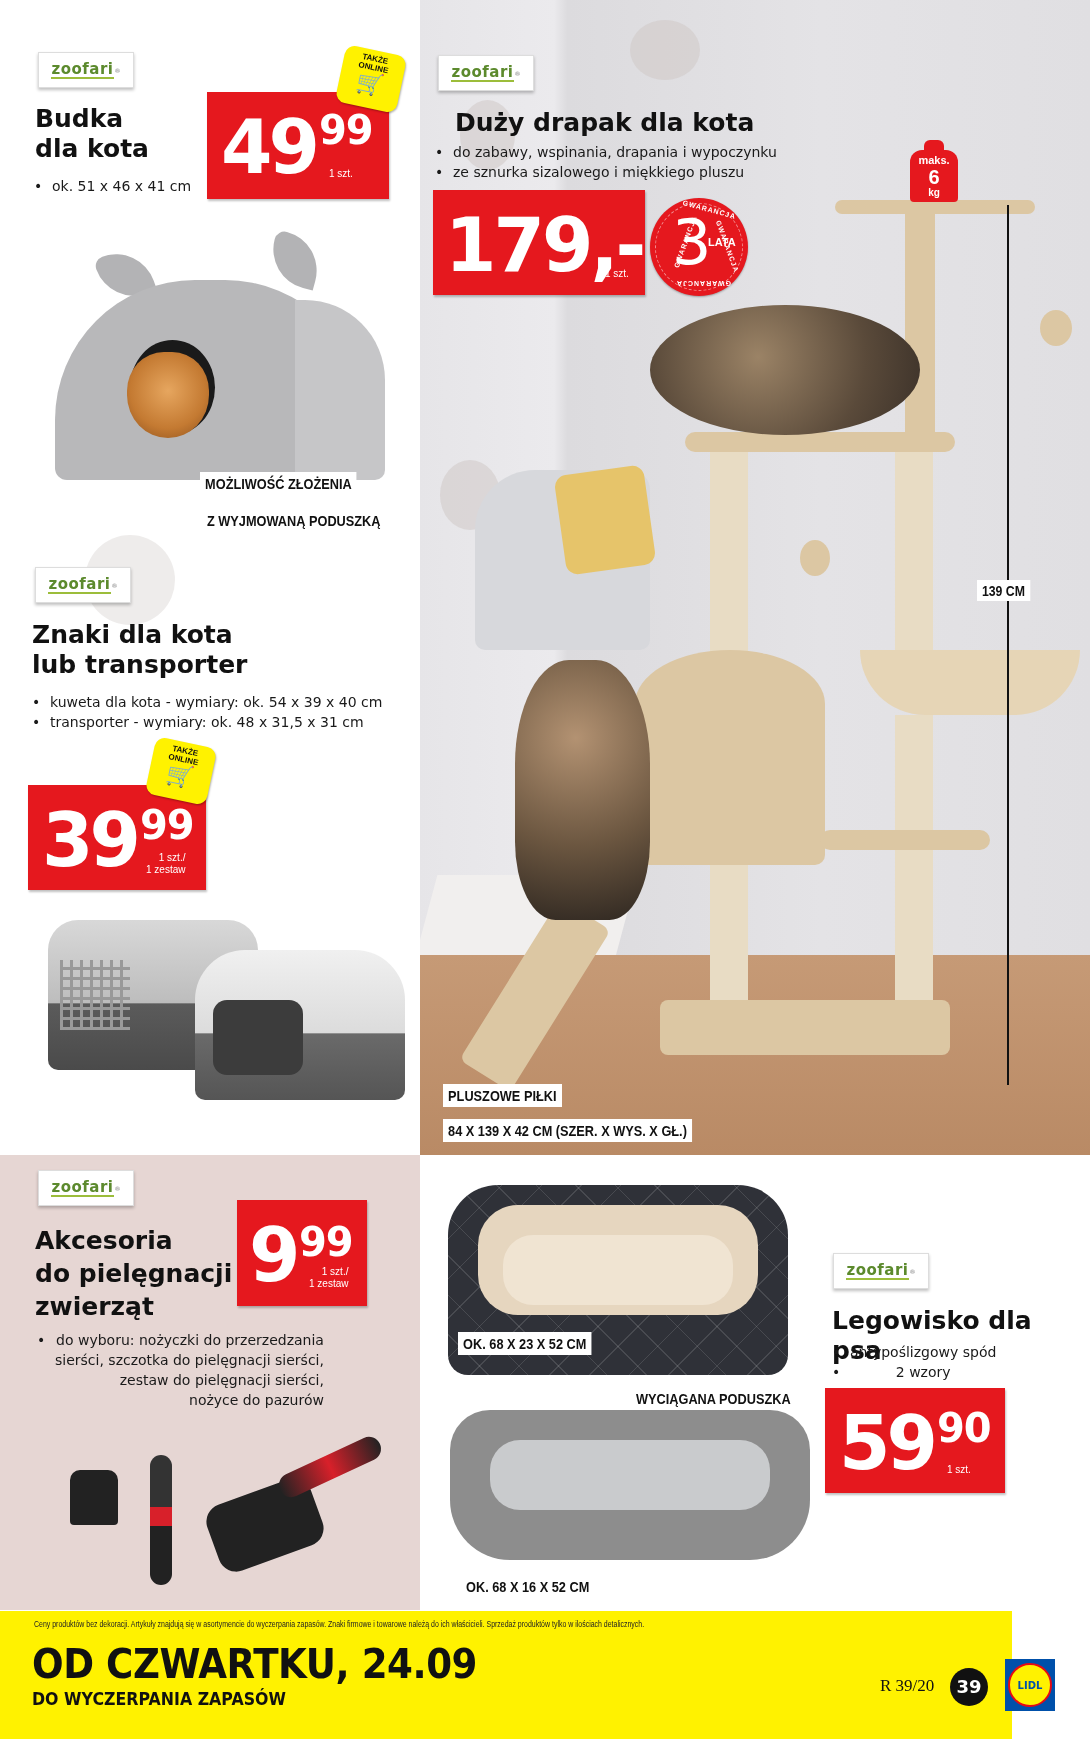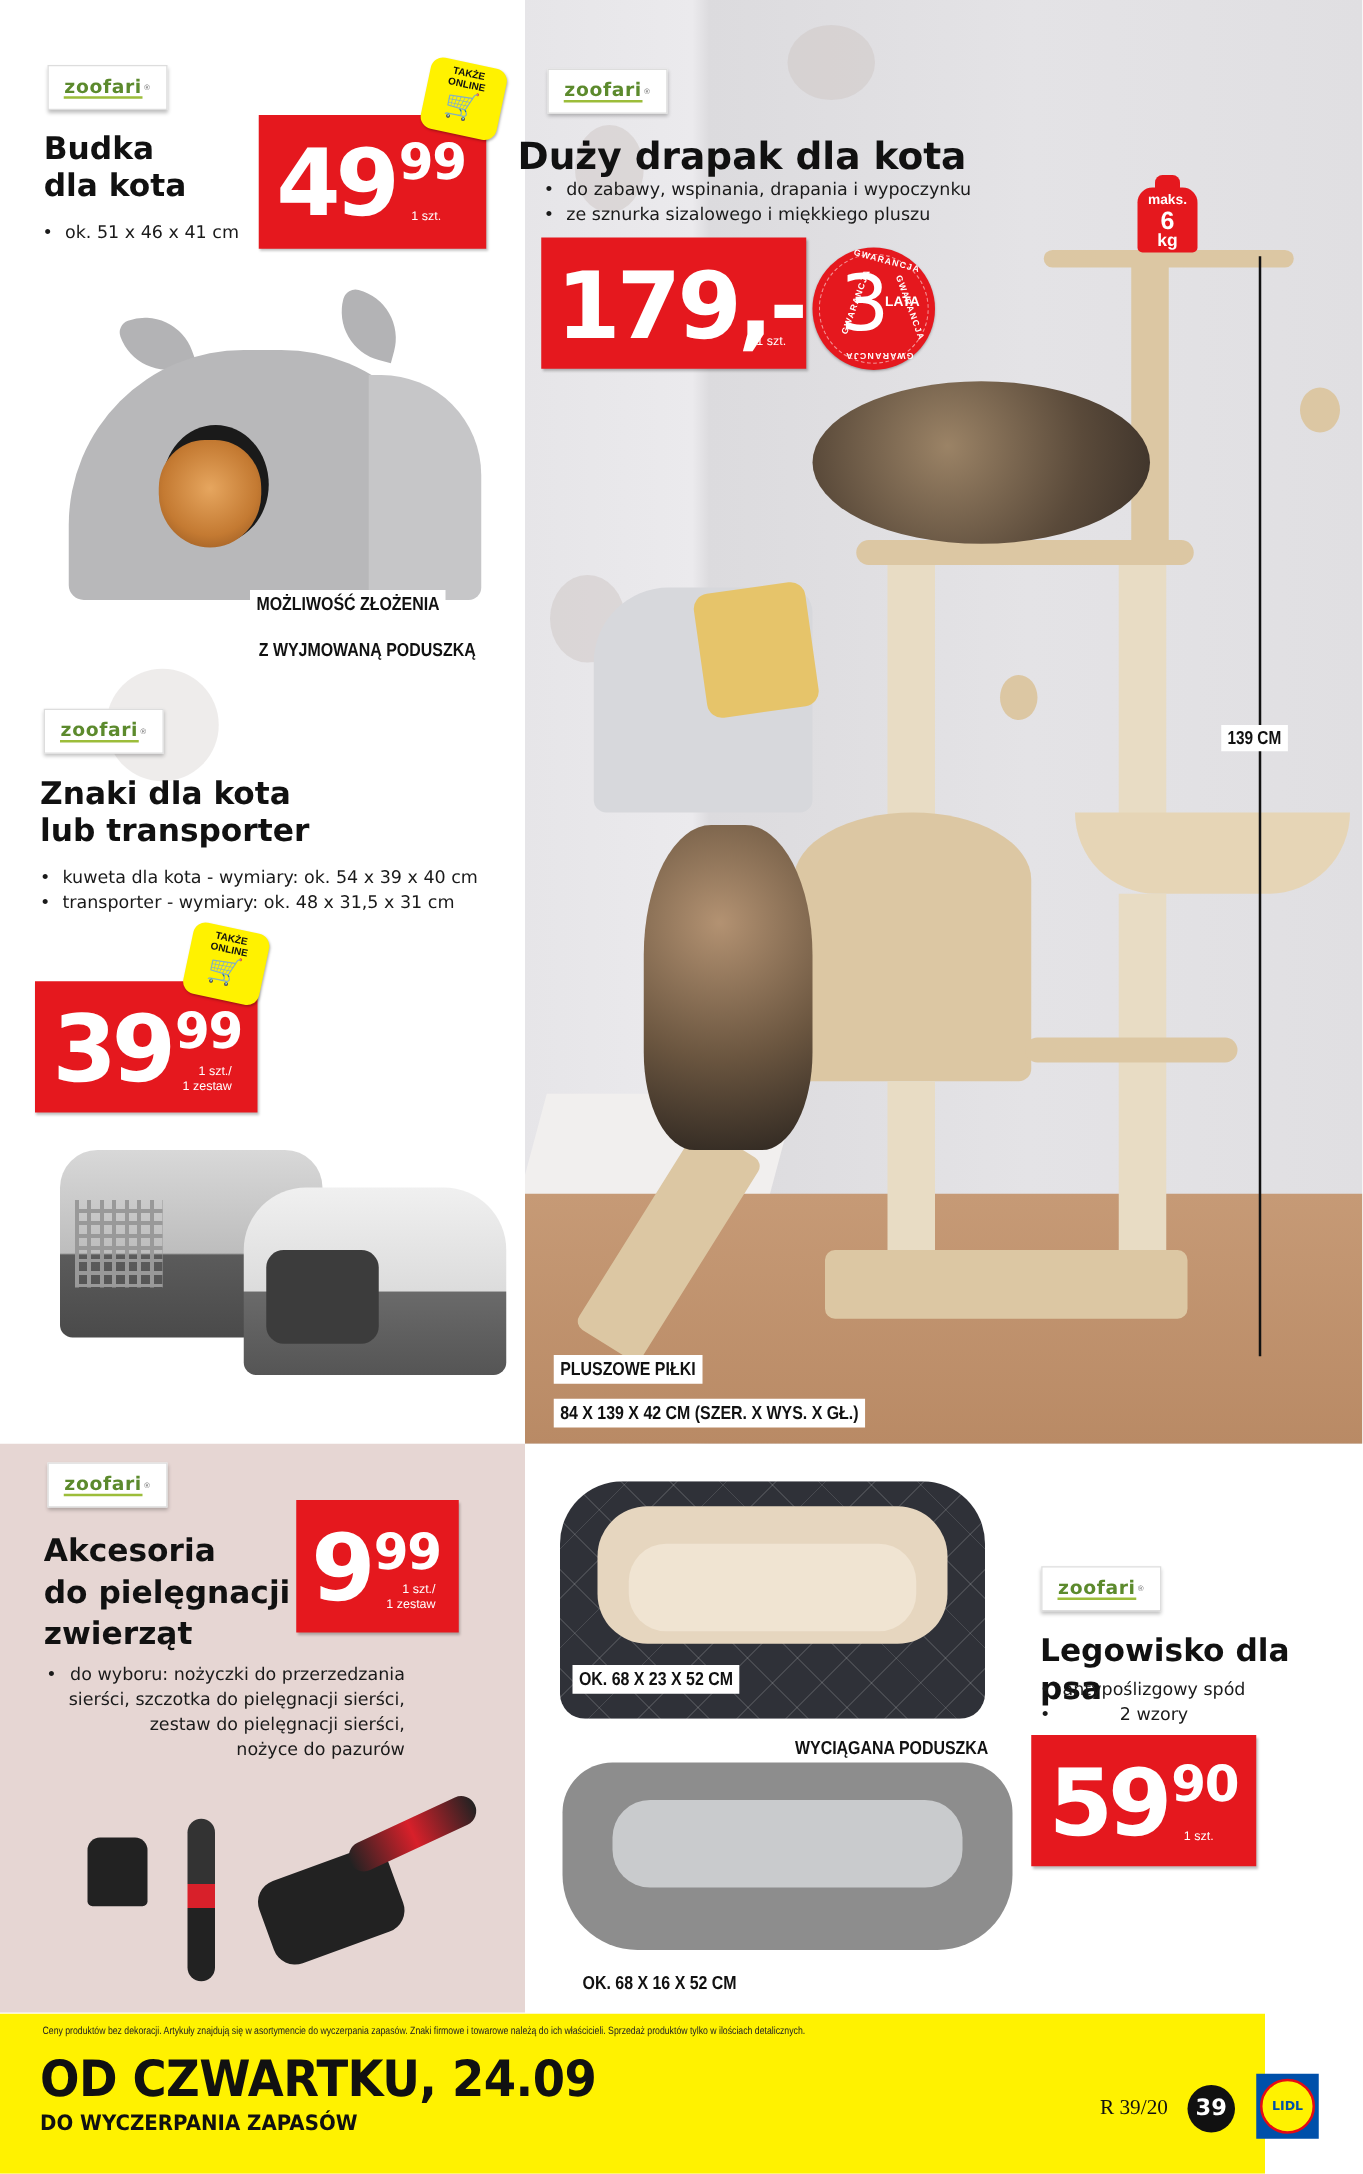--- a/index.html
+++ b/index.html
@@ -153,7 +153,7 @@
     <span>zoofari</span>
     <sup>®</sup>
   </div>
-<div class="title" style="left:414px;top:108px;font-size:30px;">Duży drapak dla kota</div>
+<div class="title" style="left:455px;top:108px;font-size:25px;">Duży drapak dla kota</div>
 <ul class="bullets" style="left:433px;top:142px;">
   <li>do zabawy, wspinania, drapania i wypoczynku</li>
   <li>ze sznurka sizalowego i miękkiego pluszu</li>

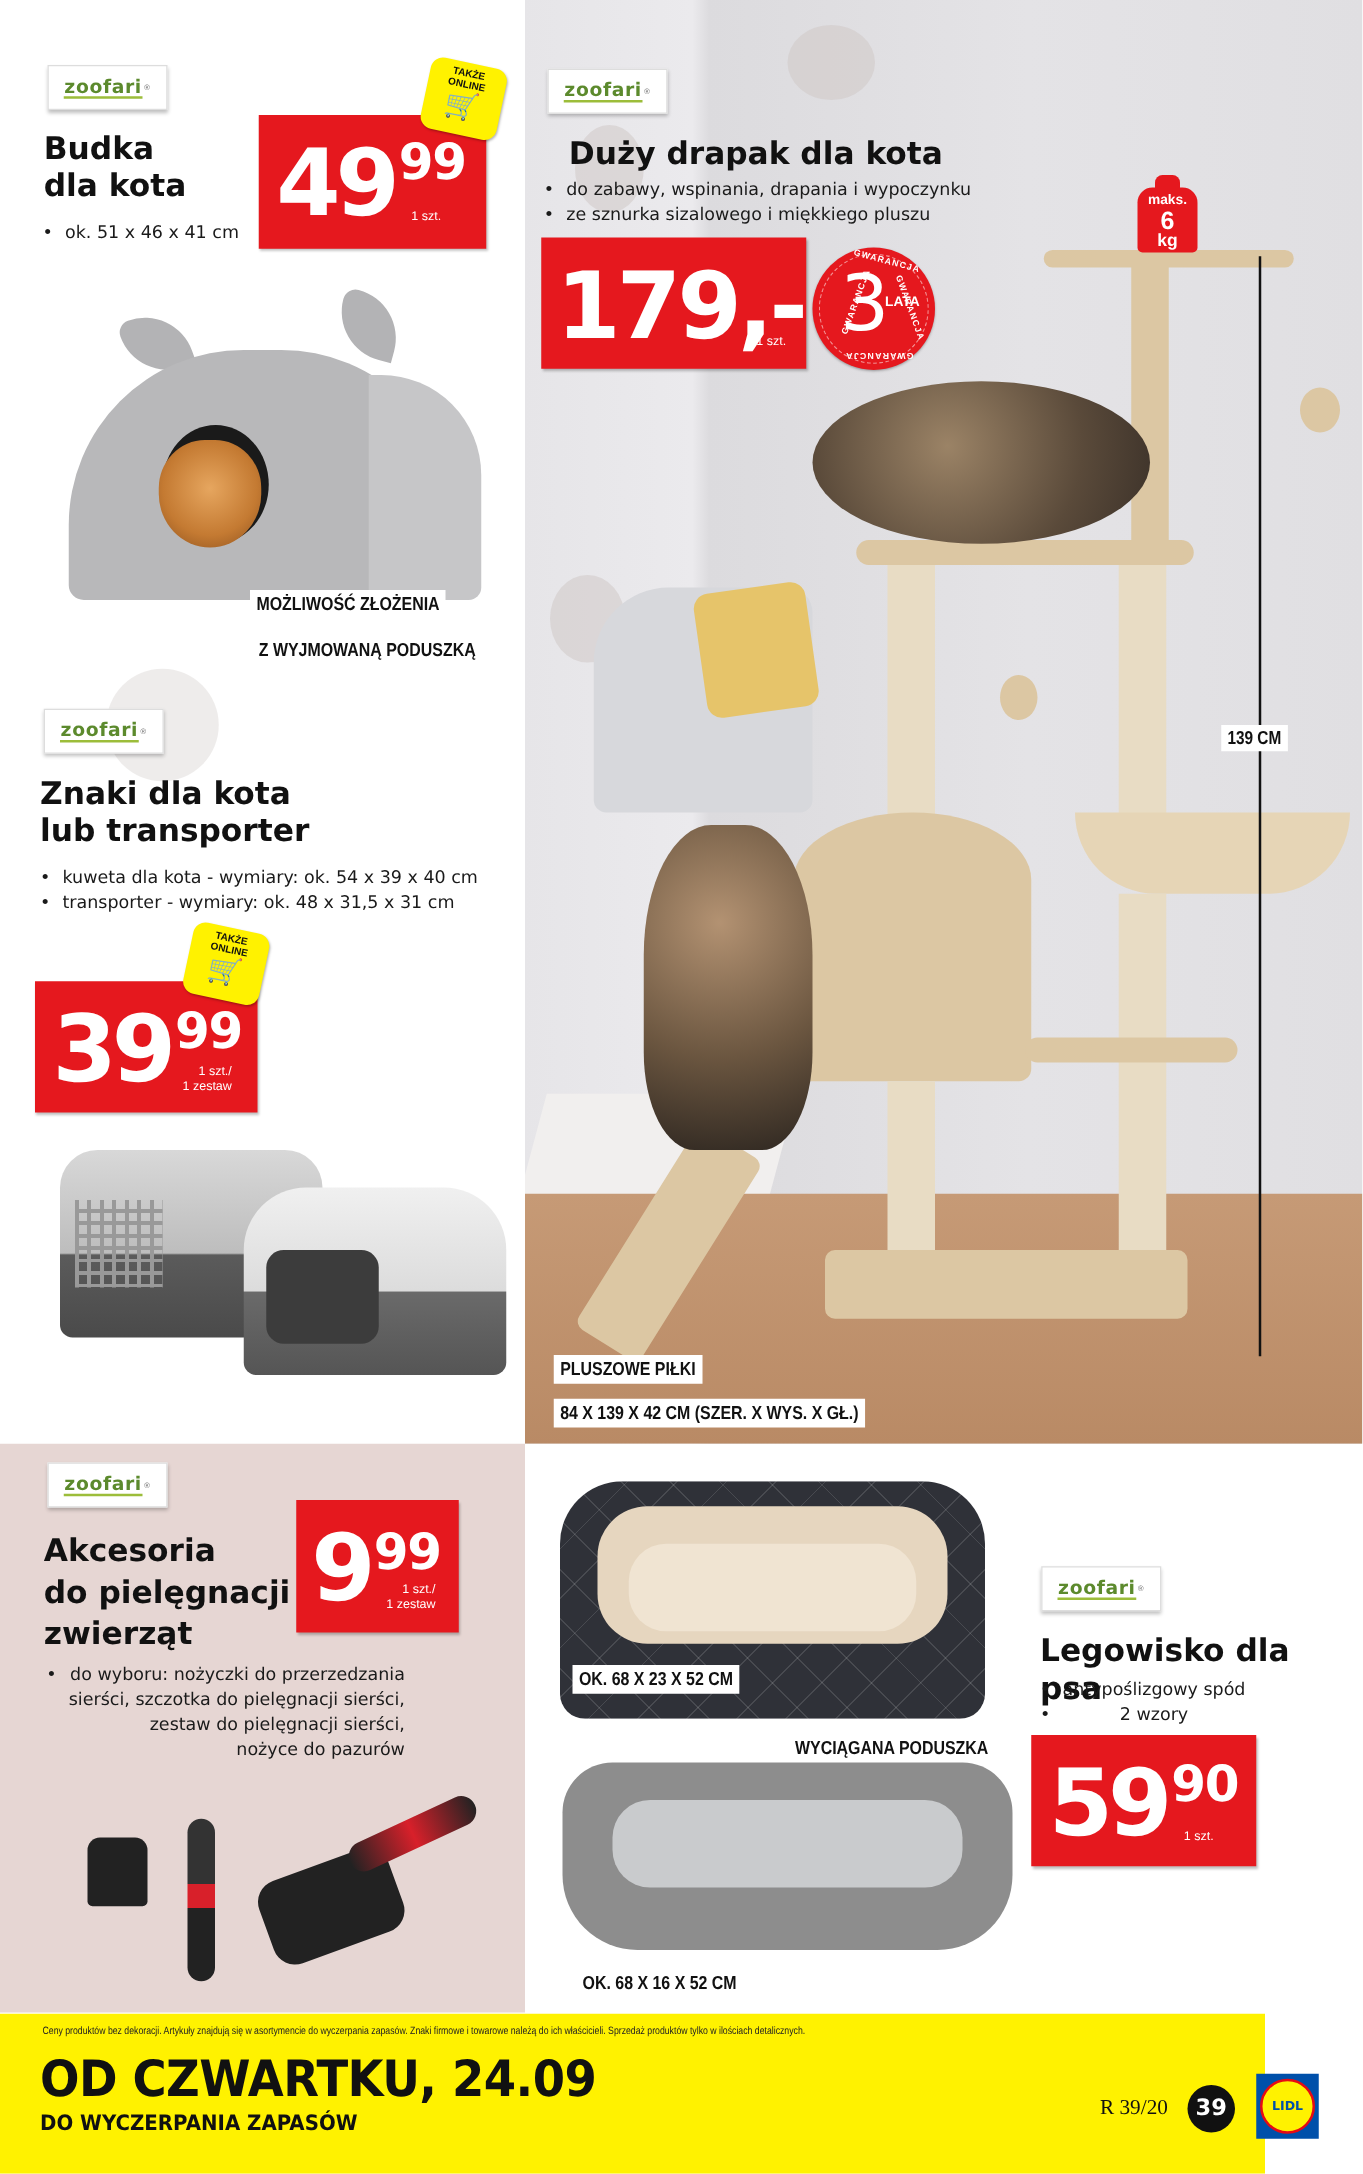--- a/index.html
+++ b/index.html
@@ -176,7 +176,7 @@
   <div class="bot">
     <div style="font-size:11px;line-height:13px;margin-top:4px;">maks.</div>
     <div style="font-size:20px;line-height:20px;">6</div>
-    <div style="font-size:14px;line-height:11px;">kg</div>
+    <div style="font-size:10px;line-height:11px;">kg</div>
   </div>
 </div>
 <div class="caption" style="left:443px;top:1084px;">PLUSZOWE PIŁKI</div>

